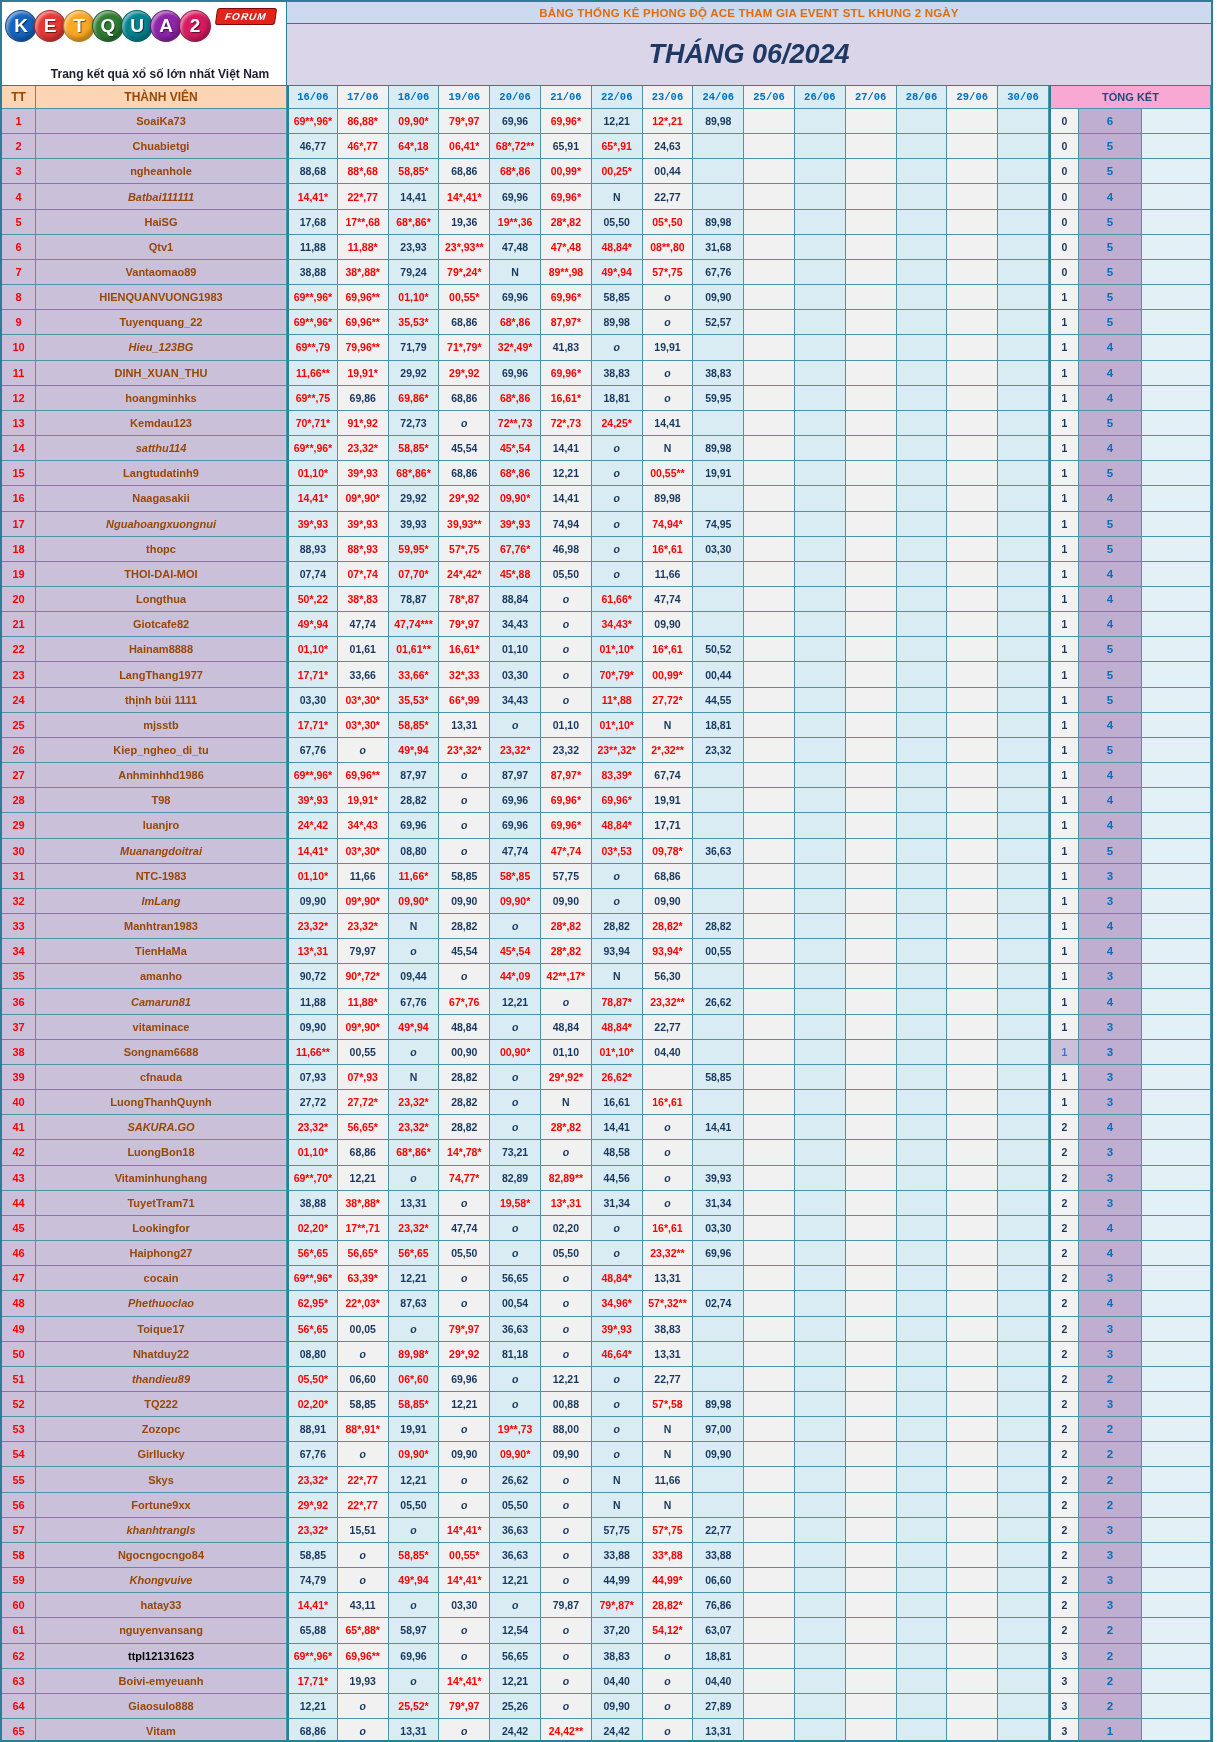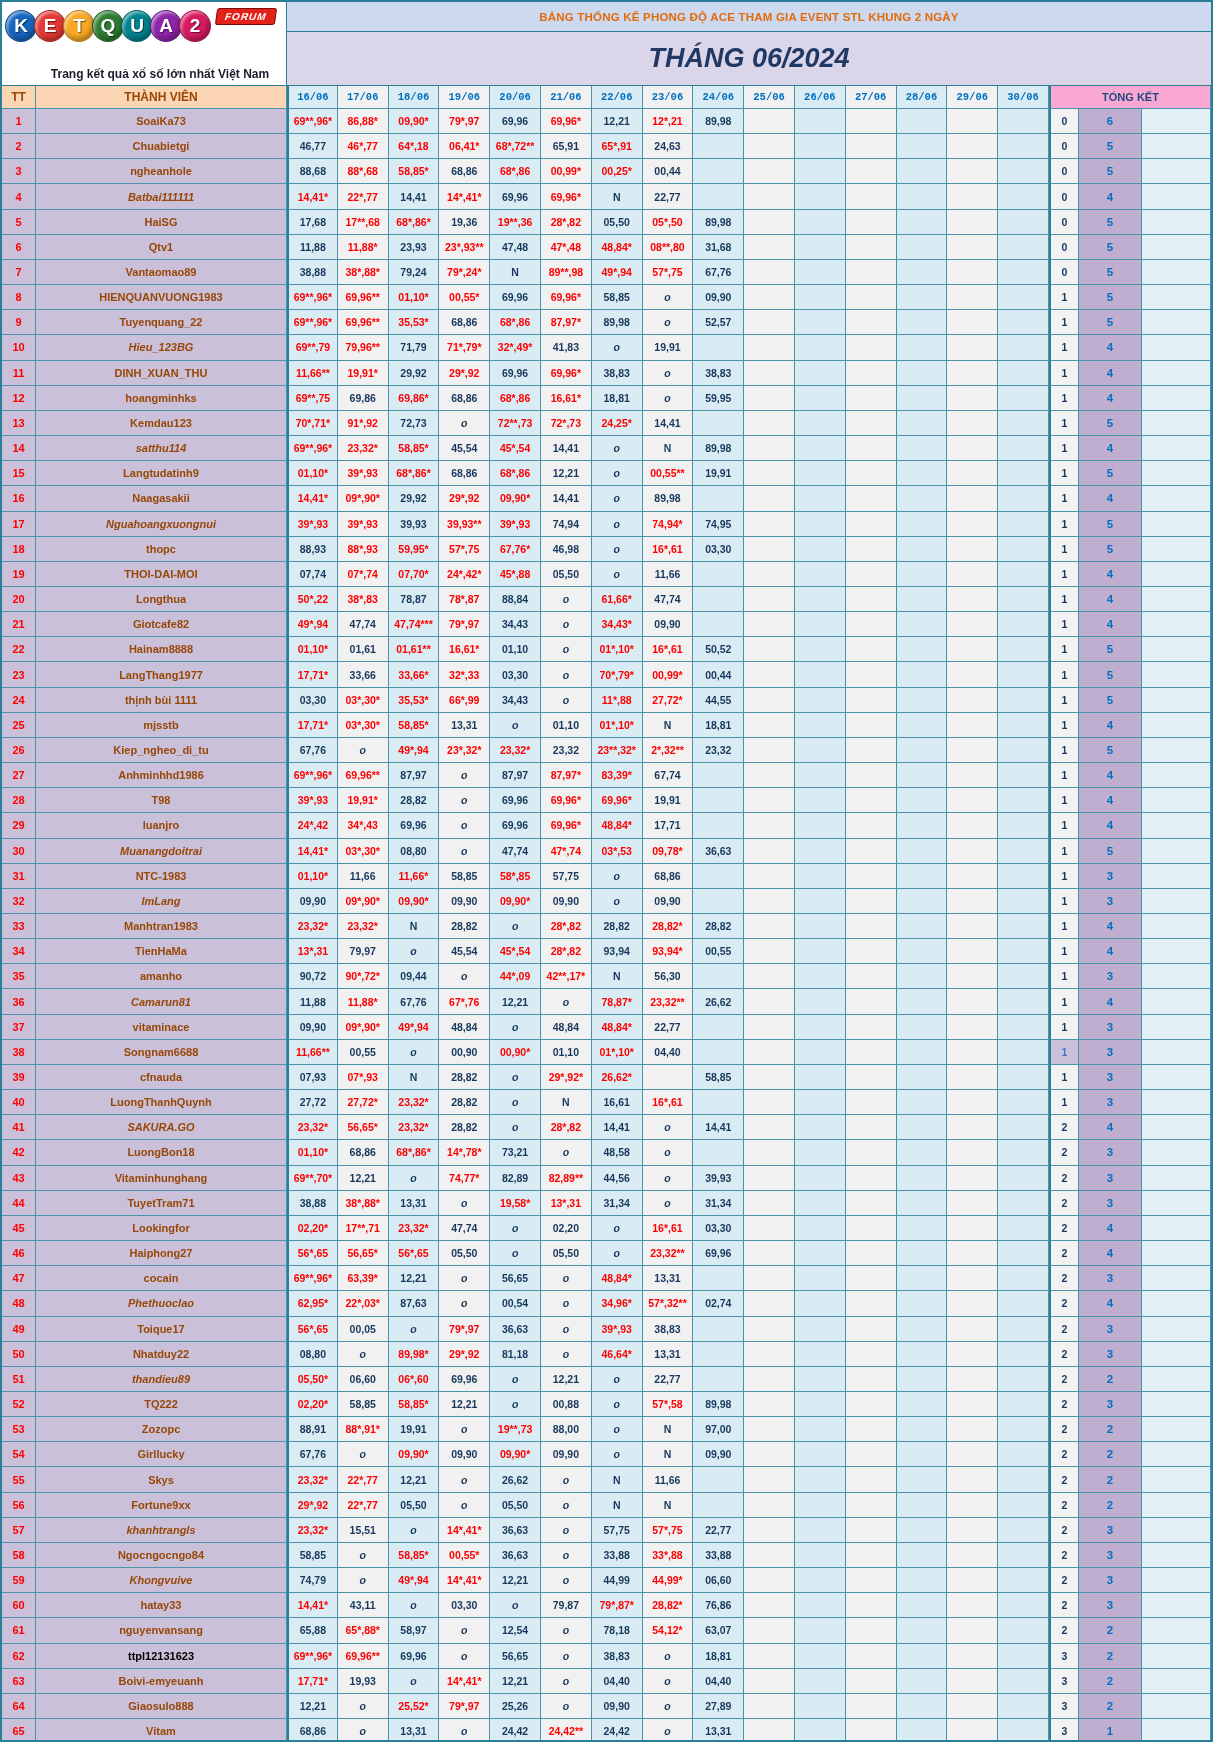--- a/index.html
+++ b/index.html
@@ -17,7 +17,7 @@
          font-size:10px;padding:2px 8px;transform:skewX(-8deg);border-radius:3px;border:1px solid #7d0a06;letter-spacing:1px;}
   .tagline{position:absolute;bottom:4px;left:16px;width:100%;text-align:center;font-size:12px;font-weight:bold;color:#1c1c2e;}
   .banners{flex:1;display:flex;flex-direction:column;}
-  .banner1{height:30px;box-sizing:border-box;background:#ccd9ee;border-bottom:1px solid #2a7f96;display:flex;align-items:center;justify-content:center;
+  .banner1{height:22px;box-sizing:border-box;background:#ccd9ee;border-bottom:1px solid #2a7f96;display:flex;align-items:center;justify-content:center;
            color:#e26b0a;font-weight:bold;font-size:11.5px;letter-spacing:.2px;}
   .banner2{flex:1;background:#dbd5e9;display:flex;align-items:center;justify-content:center;color:#1f3864;font-weight:bold;font-size:27px;font-style:italic;}
   

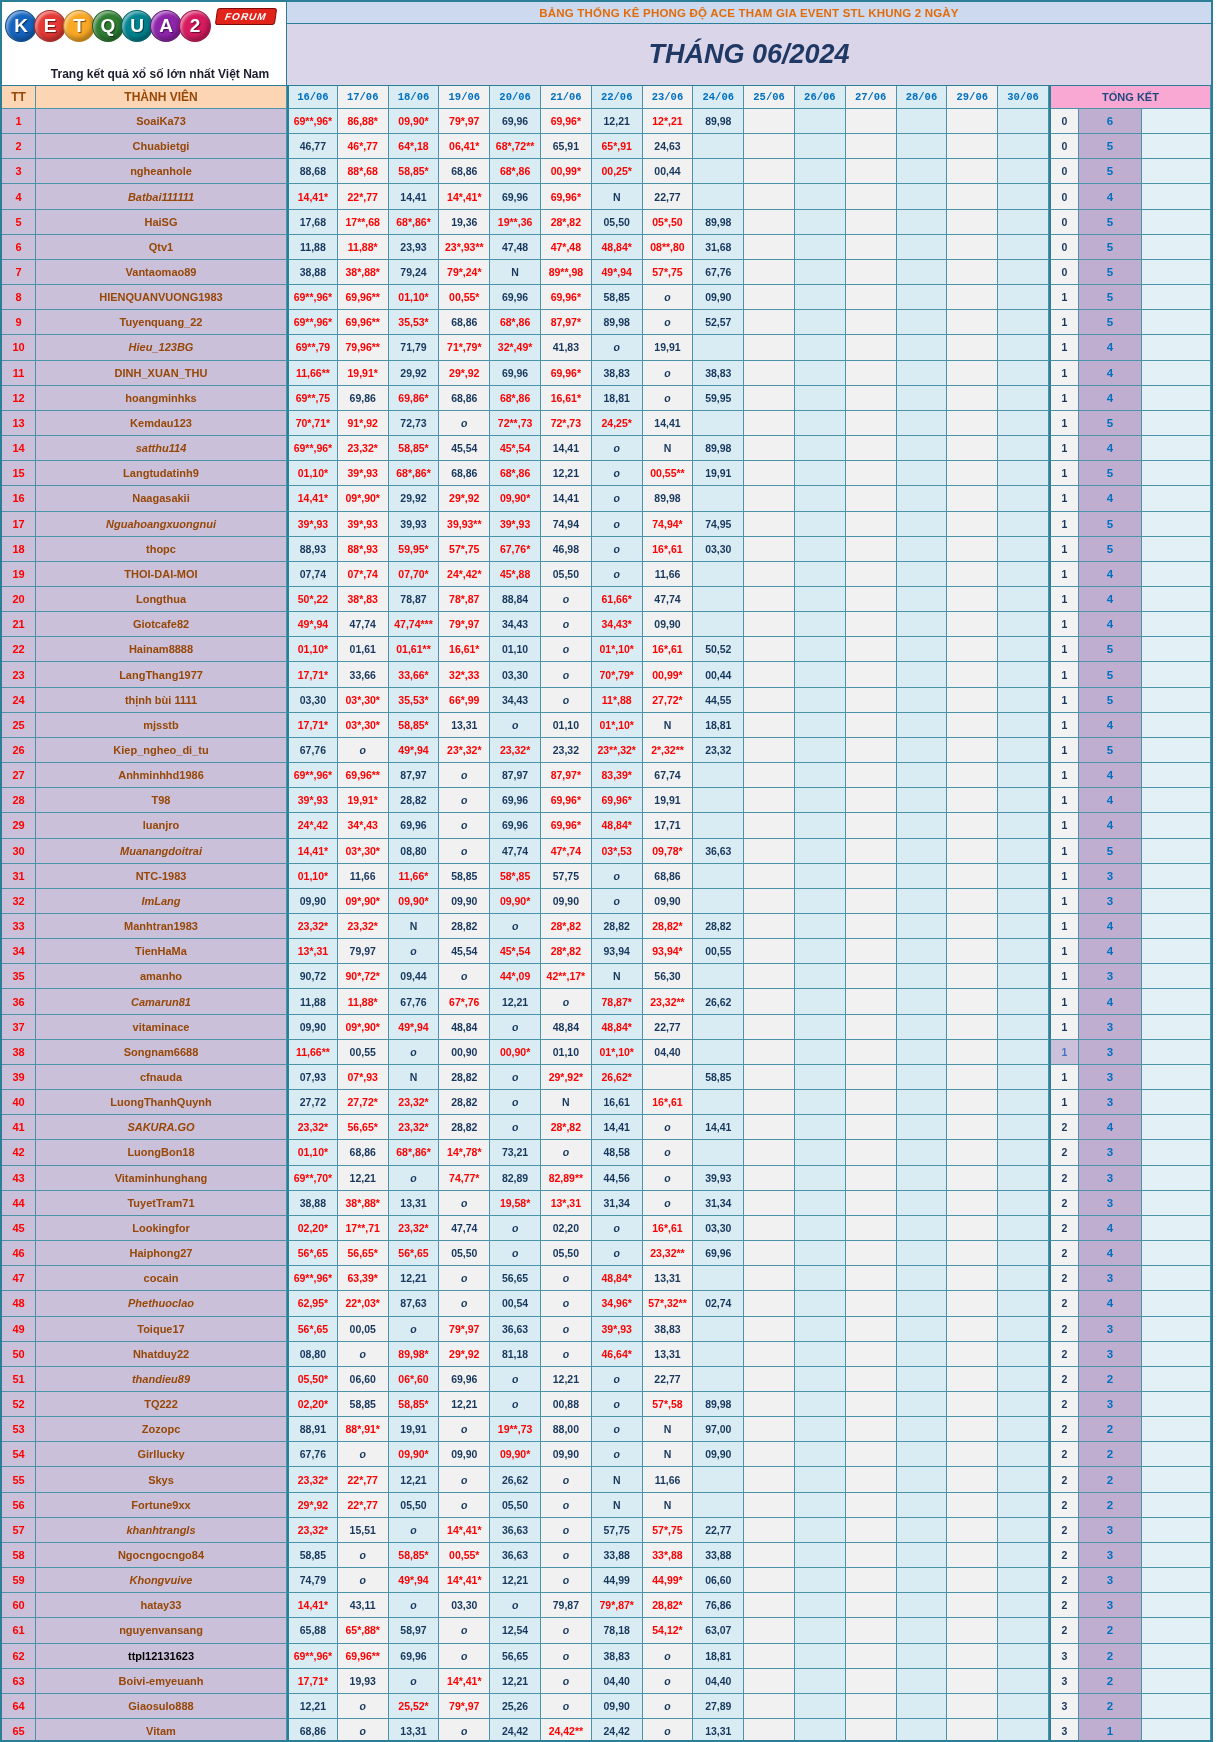--- a/index.html
+++ b/index.html
@@ -1290,7 +1290,7 @@
       <div class="c bw oo">o</div>
       <div class="c bb">12,54</div>
       <div class="c bw oo">o</div>
-      <div class="c bb">78,18</div>
+      <div class="c bb">37,20</div>
       <div class="c bw red">54,12*</div>
       <div class="c bb">63,07</div>
       <div class="c bw"></div>

